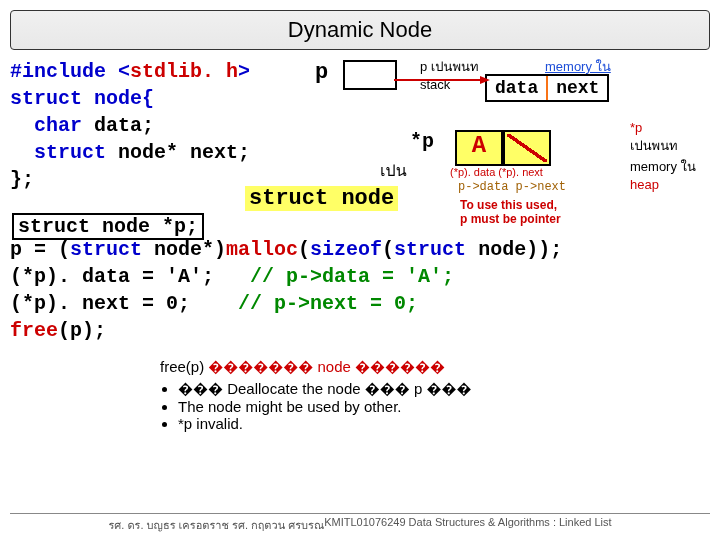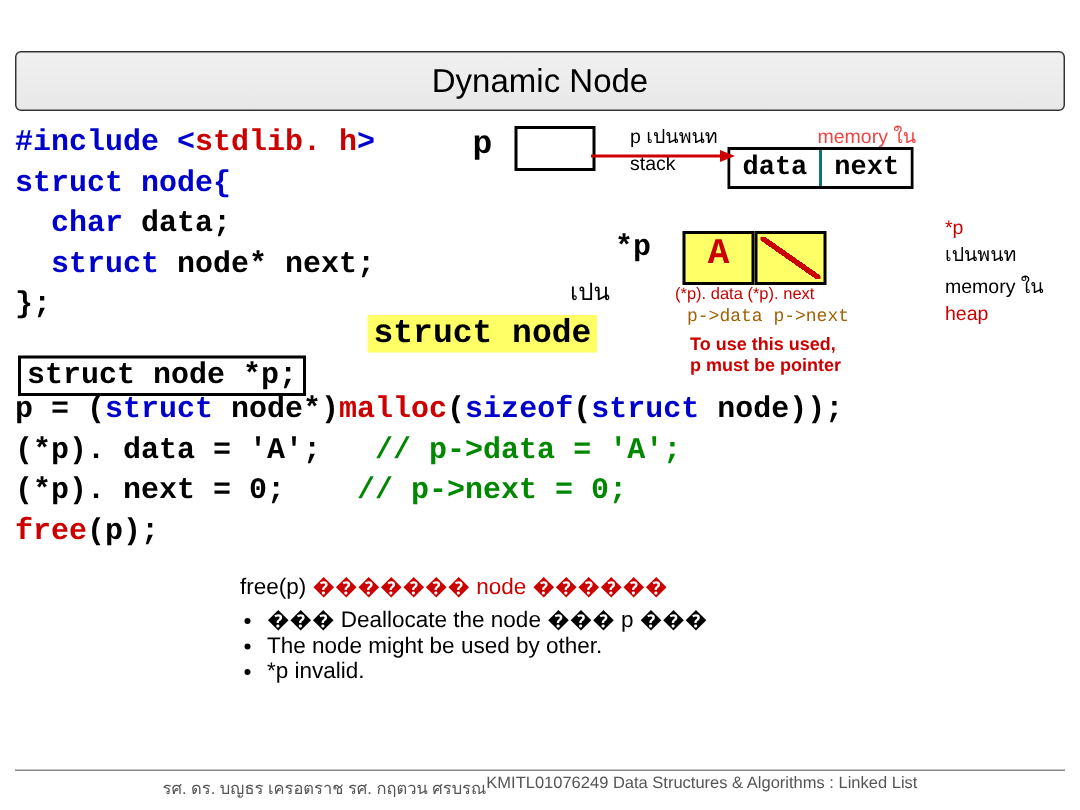--- a/index.html
+++ b/index.html
@@ -20,7 +20,6 @@
     text-align: center;
     font-size: 22px;
     margin-bottom: 8px;
-    margin-top: 24px;
   }
   .content {
     position: relative;

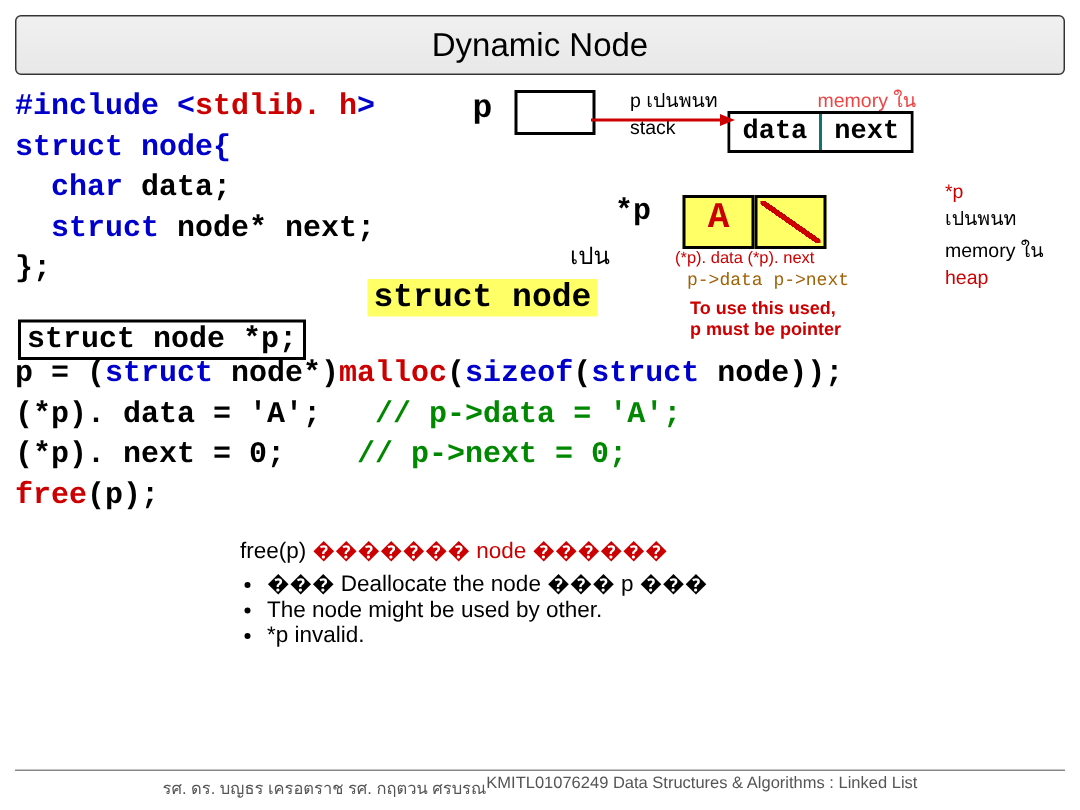--- a/index.html
+++ b/index.html
@@ -68,7 +68,8 @@
     left: 535px;
     top: -2px;
     font-size: 13px;
-    color: #ef4444;
+    color: #1d4ed8;
+    text-decoration: underline;
   }
   .data-next-box {
     position: absolute;

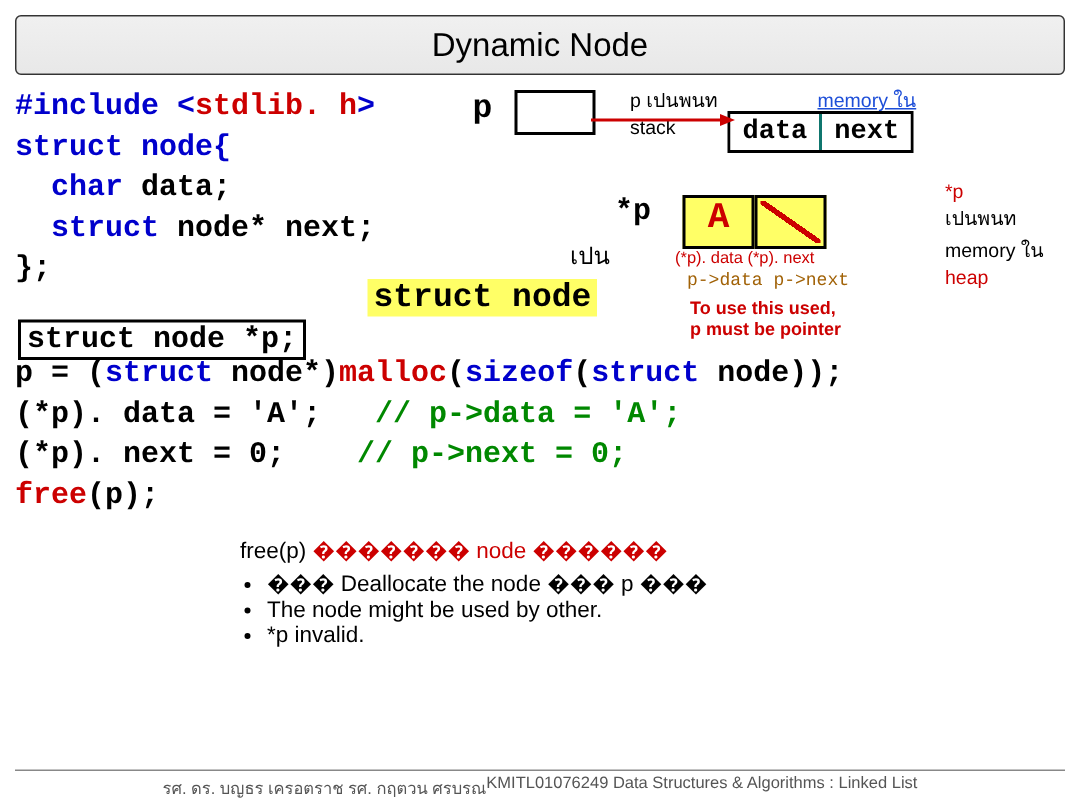--- a/index.html
+++ b/index.html
@@ -79,7 +79,7 @@
     border: 2px solid #000;
   }
   .data-next-box .cell {
-    border-right: 2px solid #0f766e;
+    border-right: 2px solid #f97316;
     padding: 2px 8px;
     font-family: "Courier New", monospace;
     font-weight: bold;

